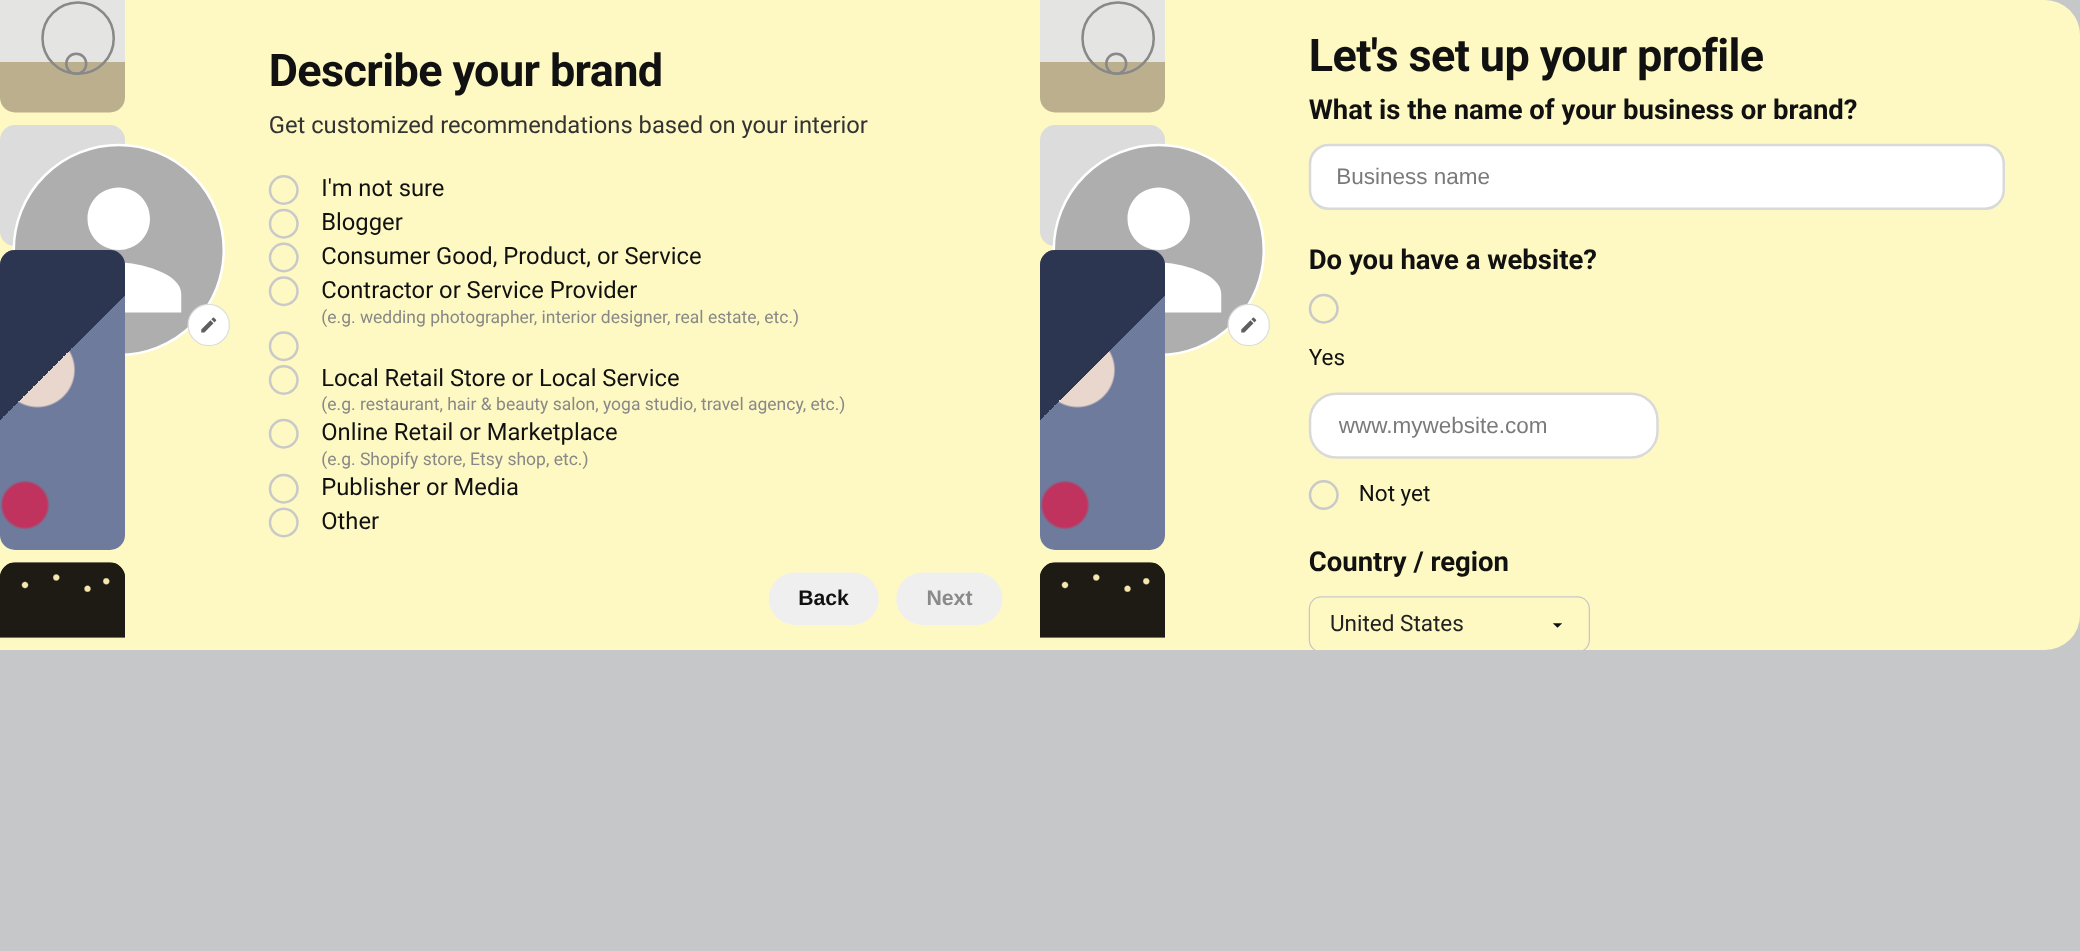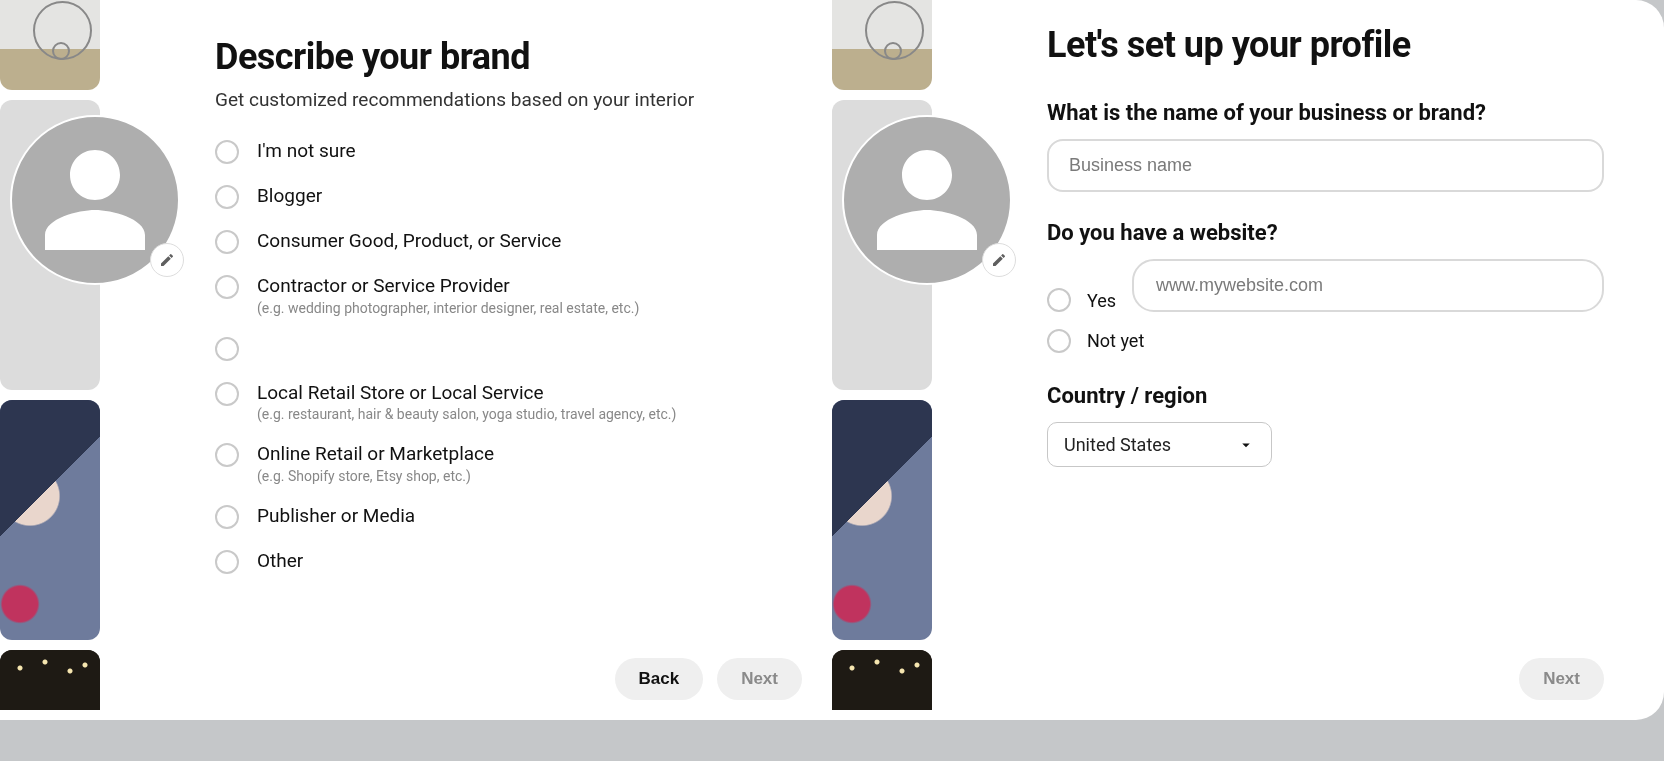--- a/index.html
+++ b/index.html
@@ -14,8 +14,8 @@
   }
   .pane {
     position: relative;
-    background: #ffffff;
-    height: 720px;
+    background: #fef9c3;
+    height: 520px;
     flex: 0 0 50%;
     overflow: hidden;
   }

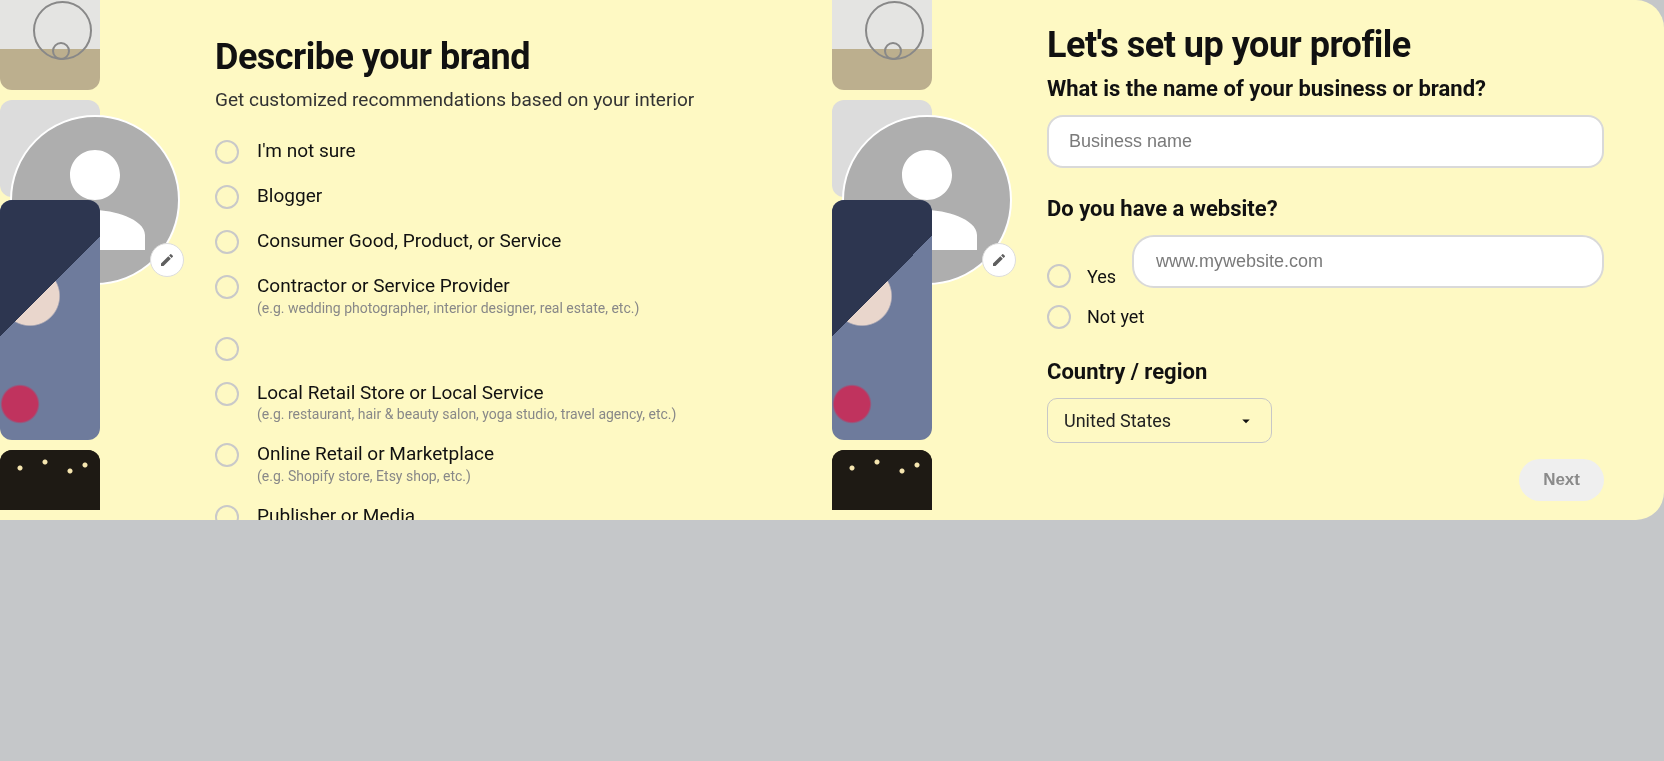--- a/index.html
+++ b/index.html
@@ -88,7 +88,7 @@
   .options {
     display: flex;
     flex-direction: column;
-    gap: 20px;
+    gap: 2px;
     flex: 1;
   }
   .option-row {

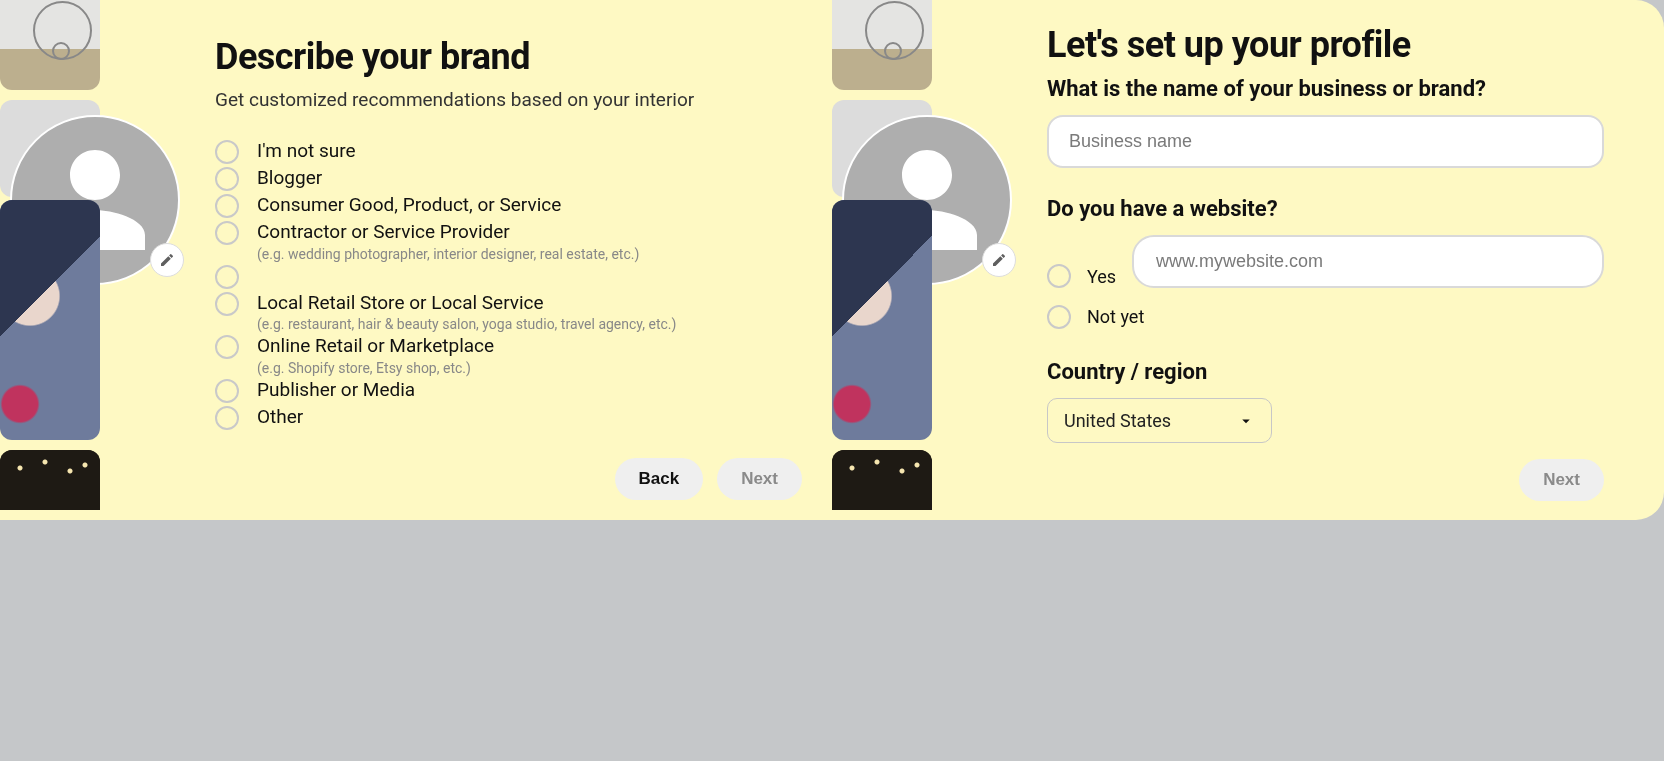--- a/index.html
+++ b/index.html
@@ -145,9 +145,10 @@
   .text-input::placeholder { color: #7a7a7a; }
   .website-row {
     display: flex;
-    align-items: flex-end;
+    align-items: flex-start;
     gap: 16px;
     margin-bottom: 16px;
+    flex-direction: column;
   }
   .website-row .radio { margin-top: 0; }
   .website-row .opt-label { font-size: 18px; }

